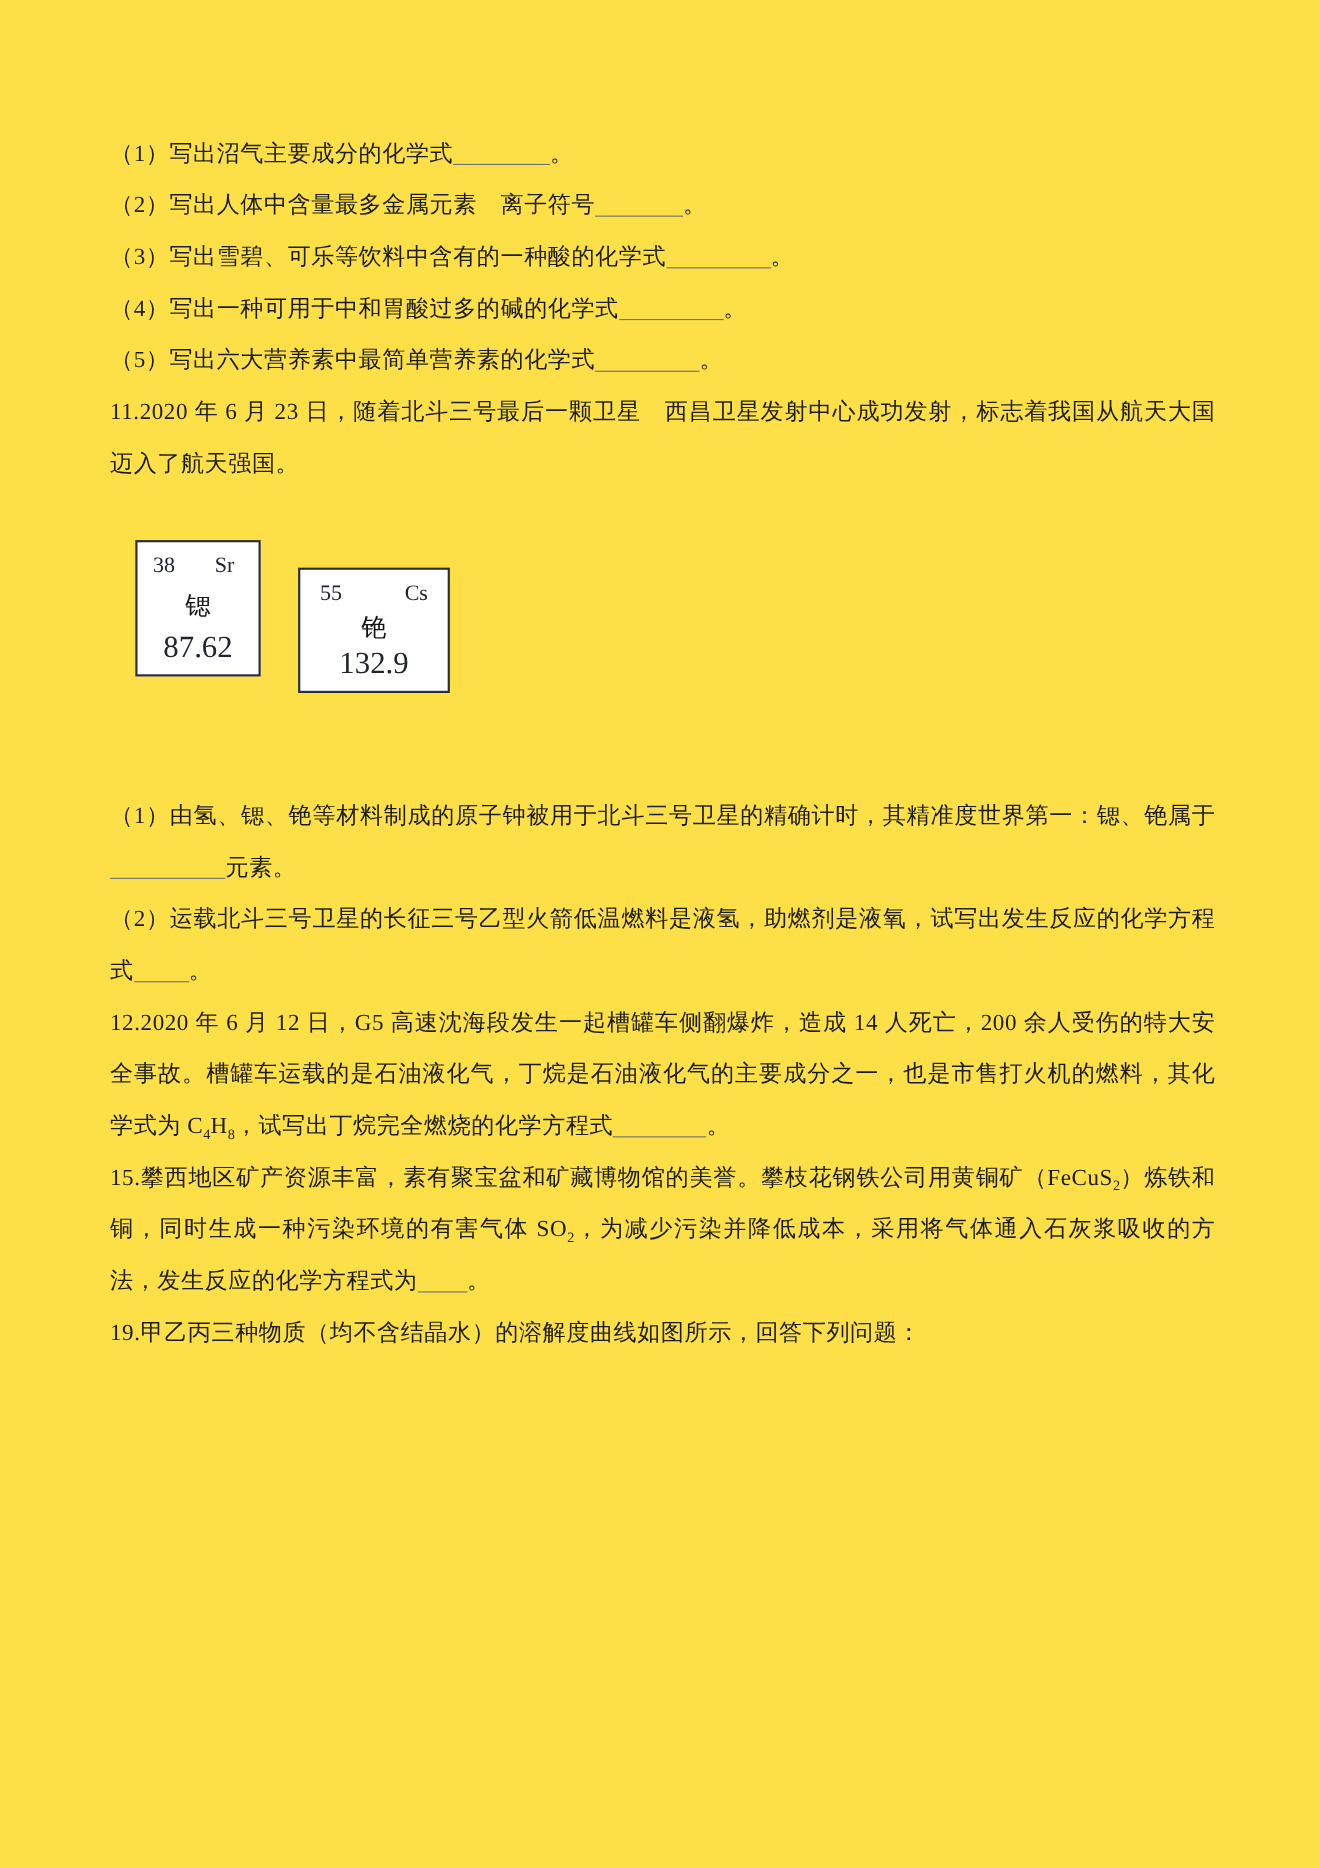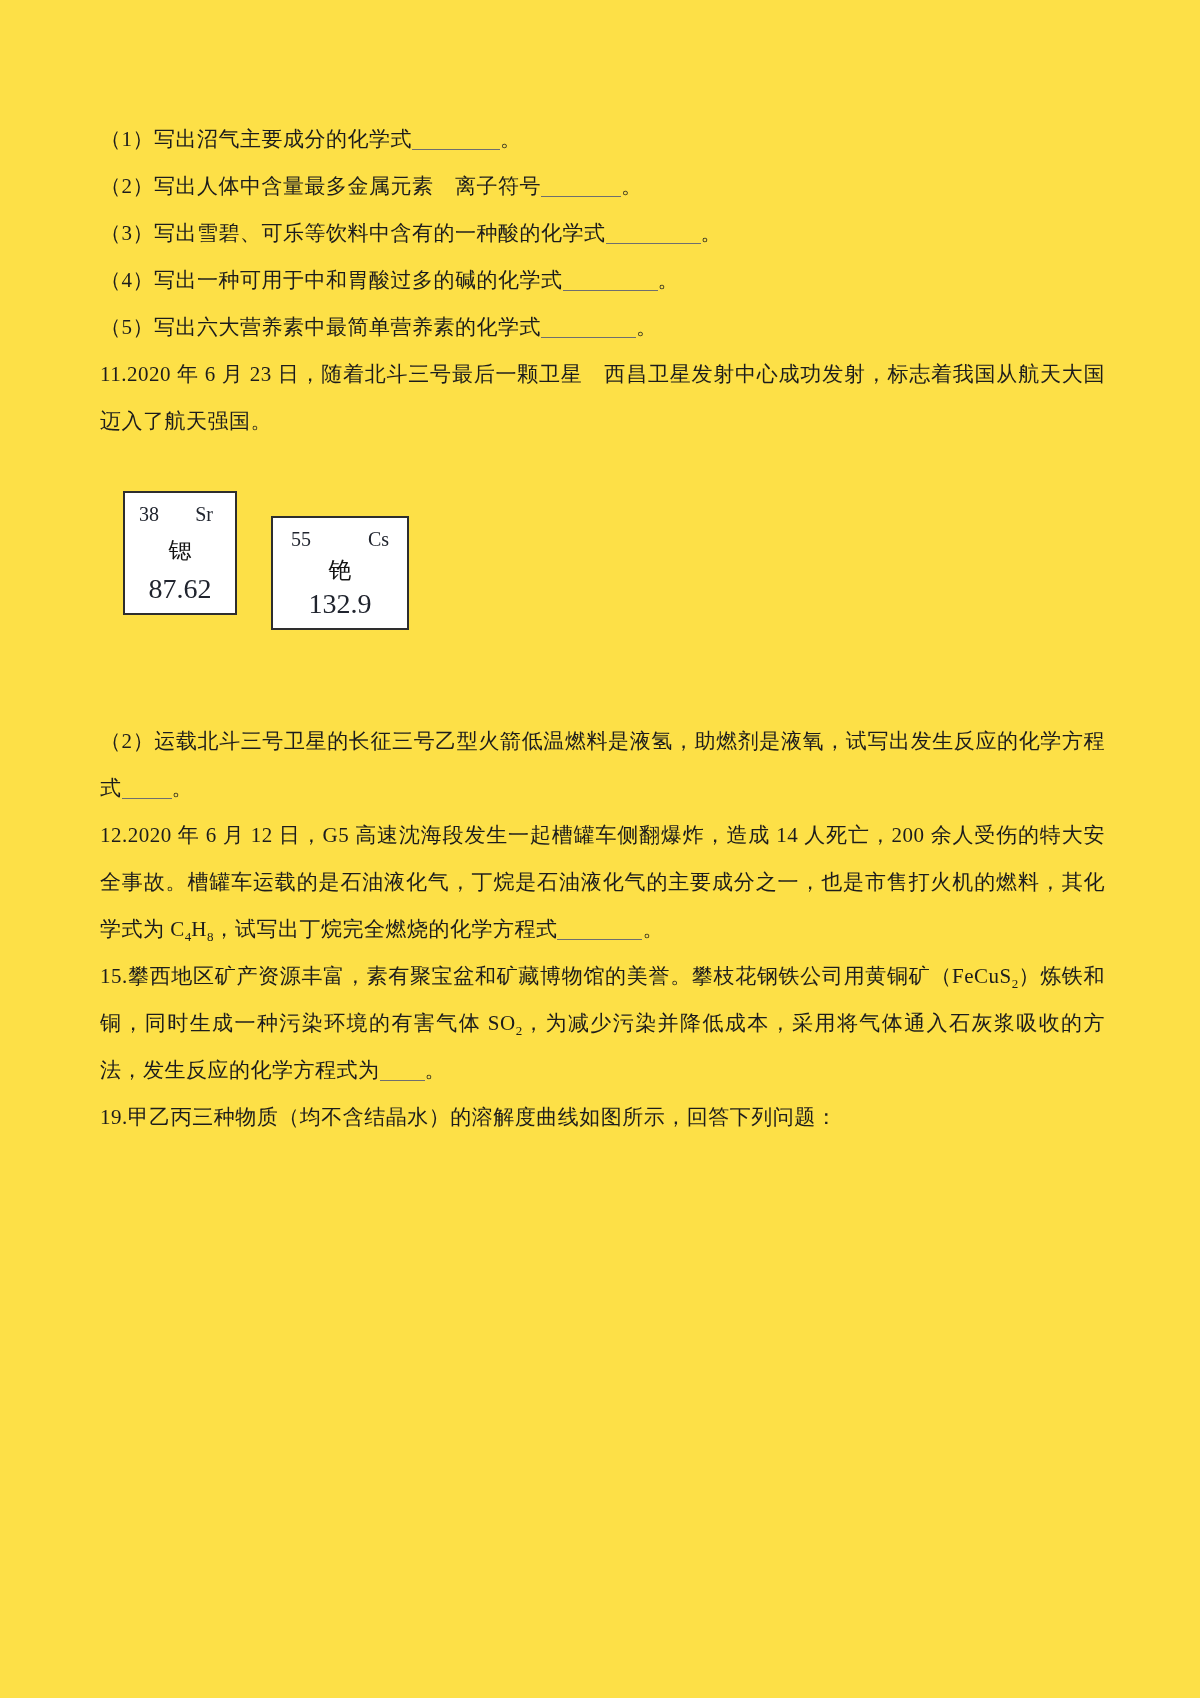--- a/index.html
+++ b/index.html
@@ -116,6 +116,7 @@
   </div>
 
   <div class="flow">
+      <p class="para">（1）由氢、锶、铯等材料制成的原子钟被用于北斗三号卫星的精确计时，其精准度世界第一：锶、铯属于<span class="blank" style="width: 105px;"></span>元素。</p>
       <p class="para">（2）运载北斗三号卫星的长征三号乙型火箭低温燃料是液氢，助燃剂是液氧，试写出发生反应的化学方程式<span class="blank" style="width: 50px;"></span>。</p>
       <p class="para">12.2020 年 6 月 12 日，G5 高速沈海段发生一起槽罐车侧翻爆炸，造成 14 人死亡，200 余人受伤的特大安全事故。槽罐车运载的是石油液化气，丁烷是石油液化气的主要成分之一，也是市售打火机的燃料，其化学式为 C<sub>4</sub>H<sub>8</sub>，试写出丁烷完全燃烧的化学方程式<span class="blank" style="width: 85px;"></span>。</p>
       <p class="para">15.攀西地区矿产资源丰富，素有聚宝盆和矿藏博物馆的美誉。攀枝花钢铁公司用黄铜矿（FeCuS<sub>2</sub>）炼铁和铜，同时生成一种污染环境的有害气体 SO<sub>2</sub>，为减少污染并降低成本，采用将气体通入石灰浆吸收的方法，发生反应的化学方程式为<span class="blank" style="width: 45px;"></span>。</p>

